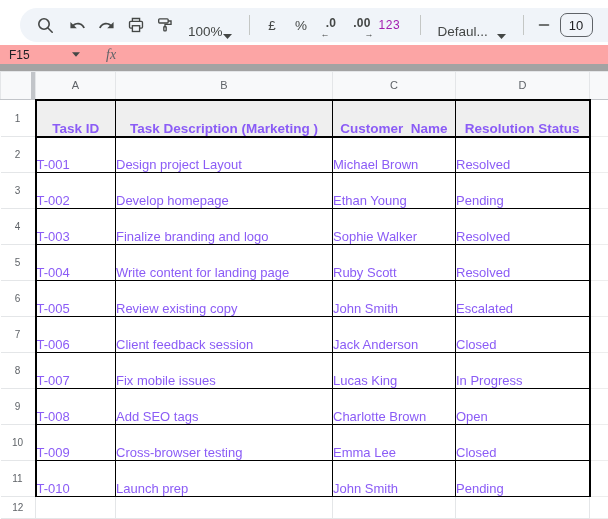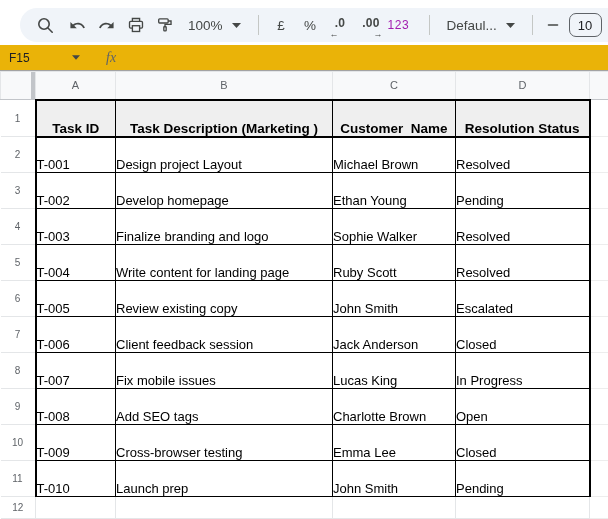--- a/index.html
+++ b/index.html
@@ -24,7 +24,7 @@
   .tb-sep { width:1px; height:20px; background:#c4c7c5; margin:0 7px; flex:0 0 auto; }
   .tb-text { font-size:13.5px; color:#444746; }
   .zoom-ctl, .font-ctl {
-    display:flex; align-items:center; gap:9px; padding:0 8px; height:27px;
+    display:flex; align-items:flex-end; padding:0 8px; height:27px;
     border-radius:14px; cursor:pointer; flex:0 0 auto;
   }
   .sym { font-size:13.5px; }

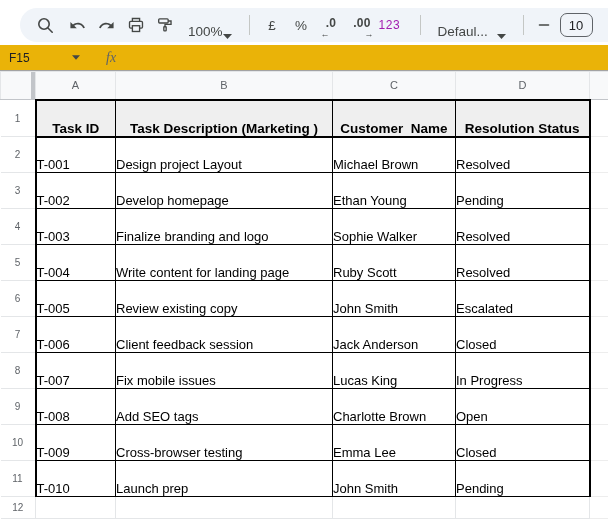--- a/index.html
+++ b/index.html
@@ -42,7 +42,7 @@
   
   .formula-bar {
     position:absolute; top:45px; left:0; width:608px; height:26px;
-    background:#eab308; border-bottom:1px solid #a3a3a3;
+    background:#fca5a5; border-bottom:7px solid #a3a3a3;
     display:flex; align-items:center;
   }
   .name-box {

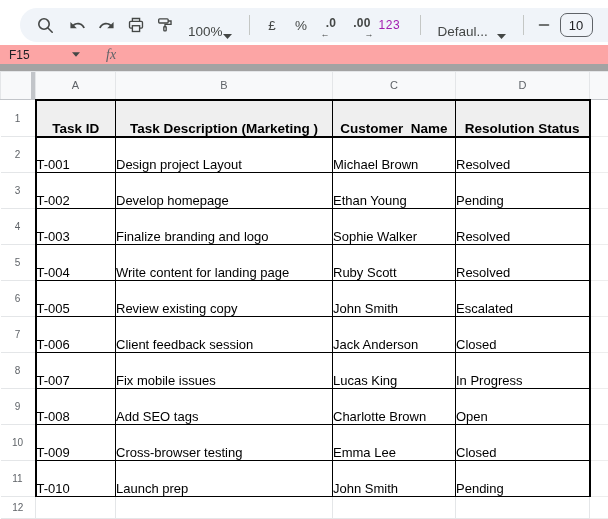--- a/index.html
+++ b/index.html
@@ -69,7 +69,7 @@
     background:#ffffff; border-top:1px solid #e4e6e8; border-bottom:1px solid #e4e6e8;
     font-size:10px; color:#5f6368; text-align:center; vertical-align:middle;
   }
-  .hc, .dc { border:1px solid #000; background:#fff; vertical-align:bottom; color:#000000; white-space:pre; }
+  .hc, .dc { border:1px solid #000; background:#fff; vertical-align:bottom; color:#8b5cf6; white-space:pre; }
   .hc {
     font-weight:bold; font-size:13.5px; text-align:center;
     padding:0 0 6px 0; background:#efefef;

